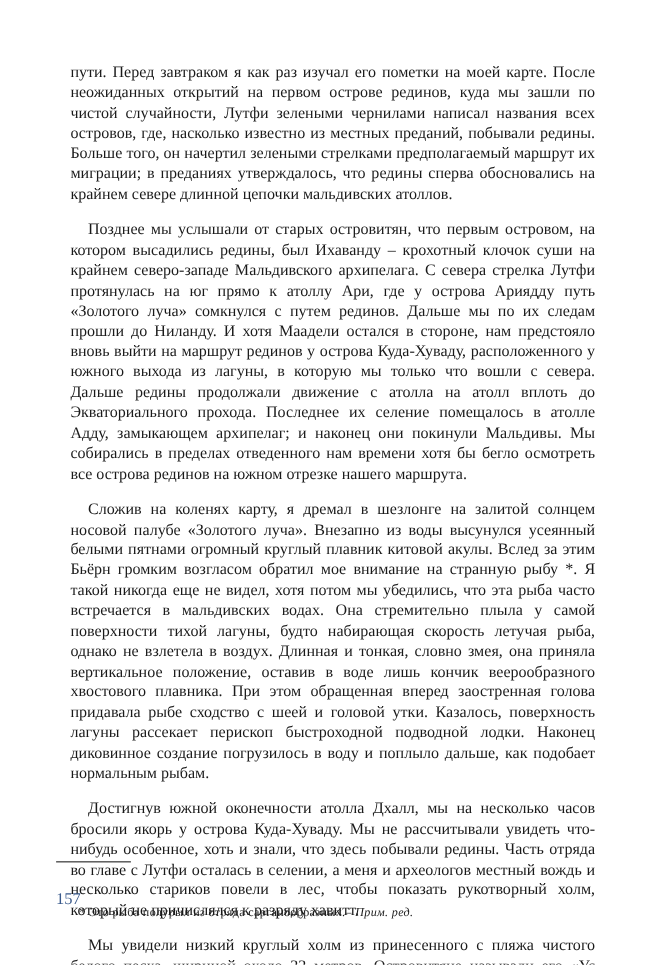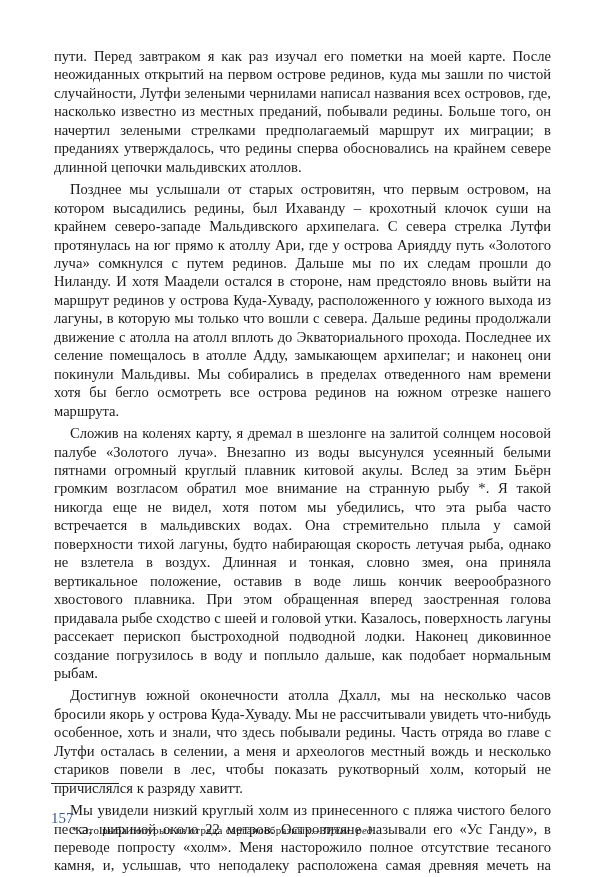--- a/index.html
+++ b/index.html
@@ -14,7 +14,7 @@
     font-size: 14.6px; line-height: 18.45px;
     text-align: justify; hyphens: manual;
   }
-  .page-body p { margin: 4px; text-indent: 0; }
+  .page-body p { margin: 14px; text-indent: 0; }
   .page-body p.indent { text-indent: 16px; font-family: Liberation Serif, serif; }
   .footnote-rule {
     position: absolute; left: 51px; top: 783px; width: 68px; height: 0;

